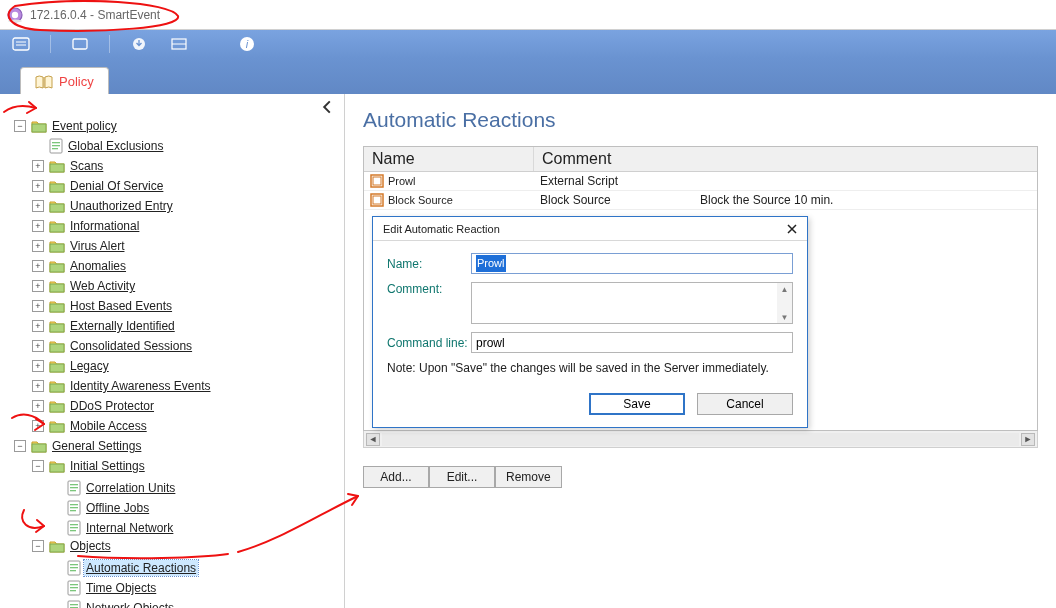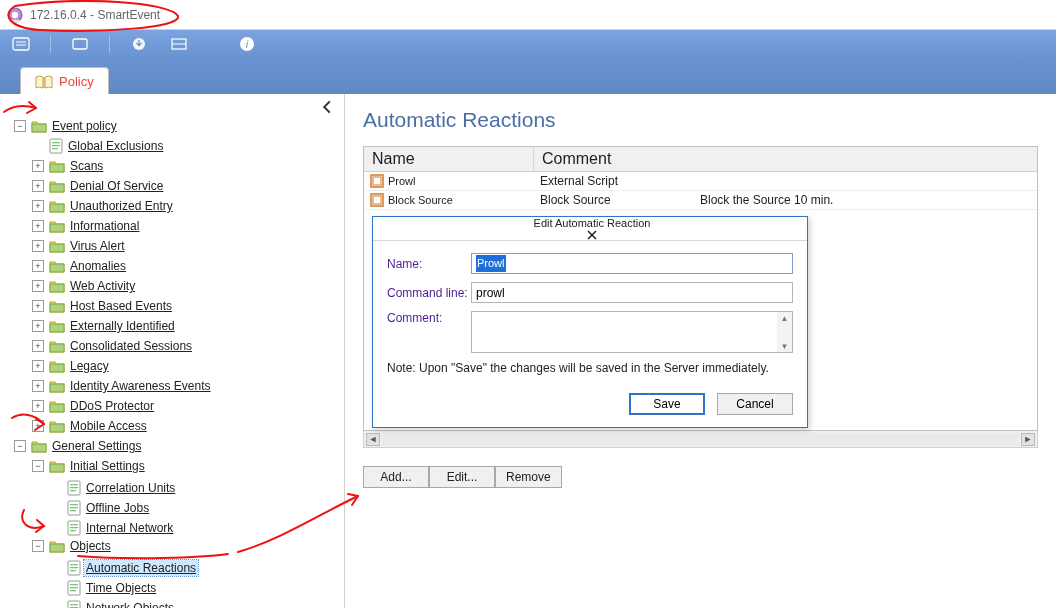--- a/index.html
+++ b/index.html
@@ -67,7 +67,7 @@
 
   
   .dialog { position:absolute; left:372px; top:216px; width:436px; background:#fff; border:1px solid #2f74c7; box-shadow: 2px 2px 6px rgba(0,0,0,0.18); z-index:50; }
-  .dialog-title { height:24px; background:#fff; border-bottom:1px solid #d8d8d8; display:flex; align-items:center; justify-content:space-between; padding:0 6px 0 10px; font-size:12px; color:#222;flex-direction:column; }
+  .dialog-title { height:24px; background:#fff; border-bottom:1px solid #d8d8d8; display:flex; align-items:center; justify-content:space-between; padding:0 6px 0 10px; font-size:12px; color:#222; }
   .dialog-close { width:18px; height:18px; display:flex; align-items:center; justify-content:center; cursor:pointer; }
   .dialog-body { padding:12px 14px 6px 14px; }
   .form-row { display:flex; align-items:center; margin-bottom:8px; }

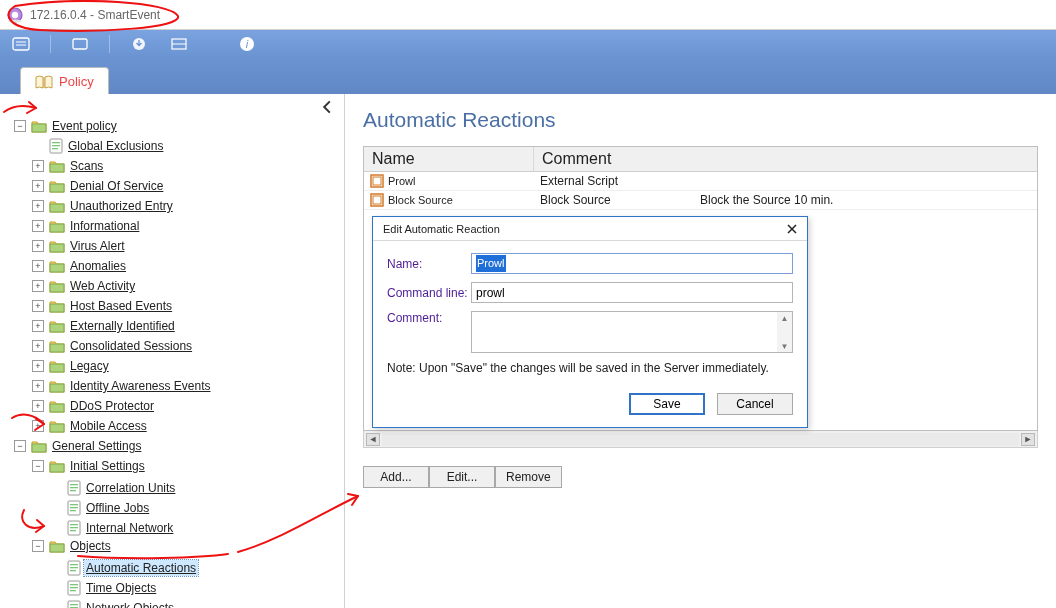--- a/index.html
+++ b/index.html
@@ -72,7 +72,7 @@
   .dialog-body { padding:12px 14px 6px 14px; }
   .form-row { display:flex; align-items:center; margin-bottom:8px; }
   .form-row.top { align-items:flex-start; }
-  .form-label { width:84px; font-size:12px; color:#4c1d95; }
+  .form-label { width:84px; font-size:12px; color:#0f766e; }
   .form-input { flex:1; height:21px; border:1px solid #7a9fd4; padding:1px 4px; font-size:12px; }
   .form-input.plain { border:1px solid #b5b5b5; }
   .form-text { flex:1; height:42px; border:1px solid #b5b5b5; padding:2px 4px; font-size:12px; resize:none; }

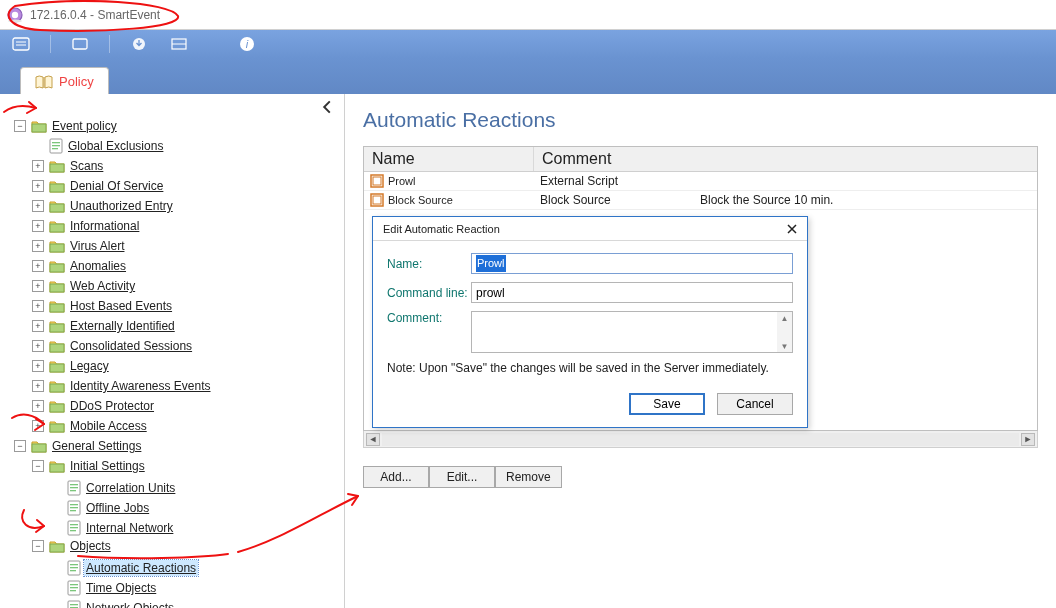--- a/index.html
+++ b/index.html
@@ -504,10 +504,6 @@
       <span class="form-label">Name:</span>
       <div class="form-input"><span class="sel">Prowl</span></div>
     </div>
-    <div class="form-row">
-      <span class="form-label">Command line:</span>
-      <input class="form-input plain" value="prowl" style="">
-    </div>
     <div class="form-row top">
       <span class="form-label">Comment:</span>
       <textarea class="form-text" style=""></textarea>
@@ -515,6 +511,10 @@
           <span>▲</span>
           <span>▼</span>
         </div>
+    </div>
+    <div class="form-row">
+      <span class="form-label">Command line:</span>
+      <input class="form-input plain" value="prowl" style="">
     </div>
     <div class="dialog-note">Note:  Upon "Save" the changes will be saved in the Server immediately.</div>
   </div>

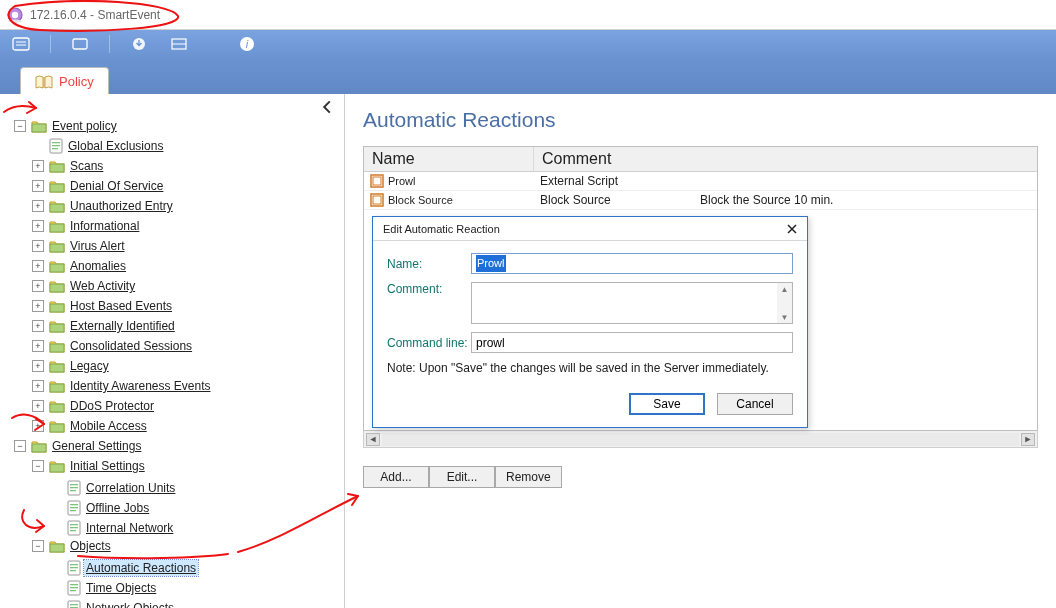--- a/index.html
+++ b/index.html
@@ -82,7 +82,7 @@
   .scroll-arrows span { display:flex; align-items:center; justify-content:center; font-size:8px; color:#777; height:12px; }
   .dialog-note { font-size:12px; color:#222; margin:8px 0 12px 0; }
   .dialog-buttons { display:flex; justify-content:flex-end; gap:12px; padding: 0 14px 12px 14px; }
-  .dlg-btn { width:76px; height:22px; border:1px solid #a8a8a8; background:#f0f0f0; font-size:12px; cursor:pointer; display:flex; align-items:center; justify-content:center; }
+  .dlg-btn { width:96px; height:22px; border:1px solid #a8a8a8; background:#f0f0f0; font-size:12px; cursor:pointer; display:flex; align-items:center; justify-content:center; }
   .dlg-btn.primary { border:2px solid #2f74c7; background:#fff; }
 
   

